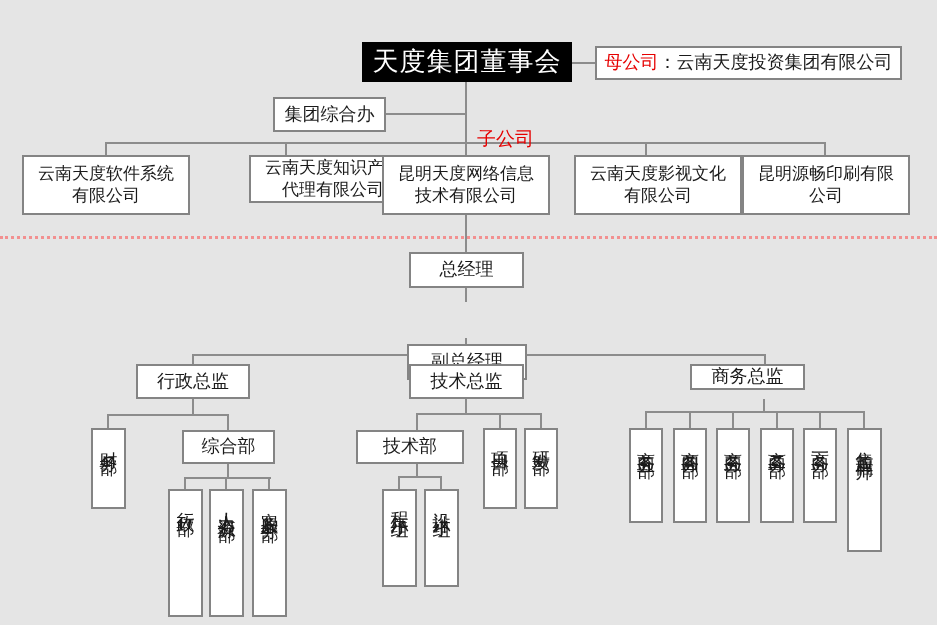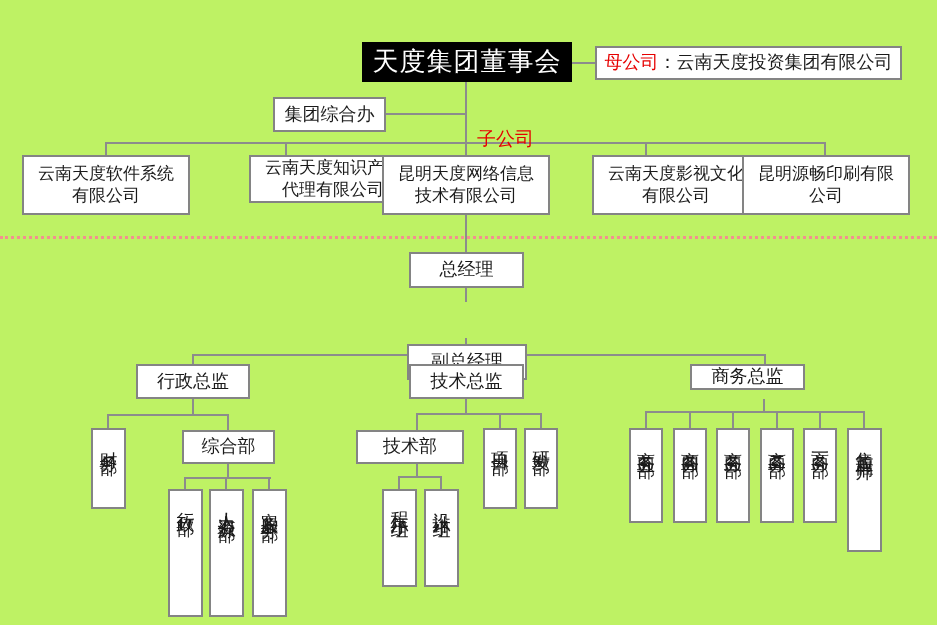--- a/index.html
+++ b/index.html
@@ -4,7 +4,7 @@
 <style>
   html,body{margin:0;padding:0;background:#ffffff;}
   #stage{
-    position:relative;width:937px;height:625px;background:#bef264;overflow:hidden;
+    position:relative;width:937px;height:625px;background:#e5e5e5;overflow:hidden;
     font-family:"Liberation Sans","DejaVu Sans",sans-serif;color:#1a1a1a;
   }
   .box{

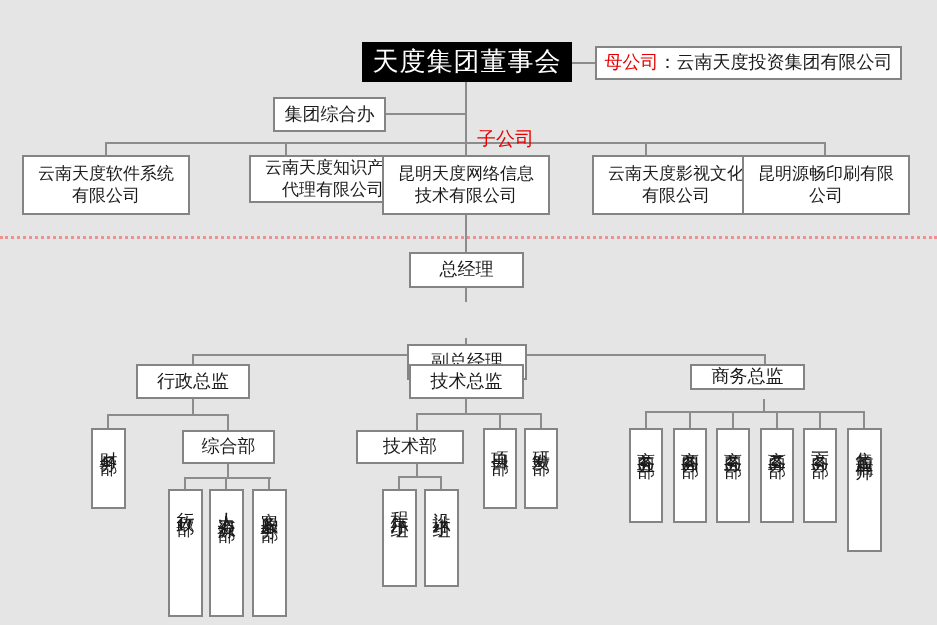--- a/index.html
+++ b/index.html
@@ -107,7 +107,7 @@
     <span>昆明天度网络信息
 技术有限公司</span>
   </div>
-  <div class="box company" style="left:592px;top:155px;width:168px;height:60px;">
+  <div class="box company" style="left:574px;top:155px;width:168px;height:60px;">
     <span>云南天度影视文化
 有限公司</span>
   </div>

